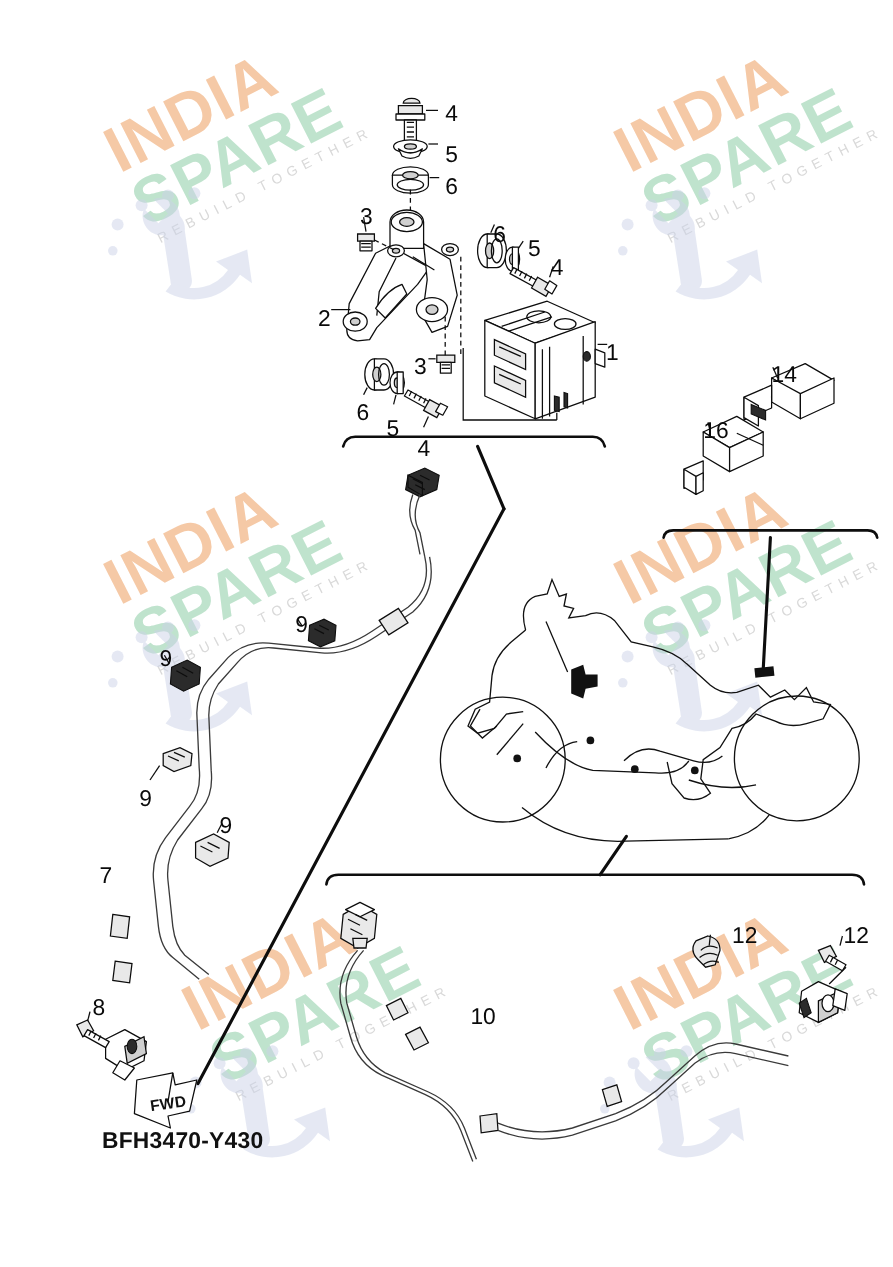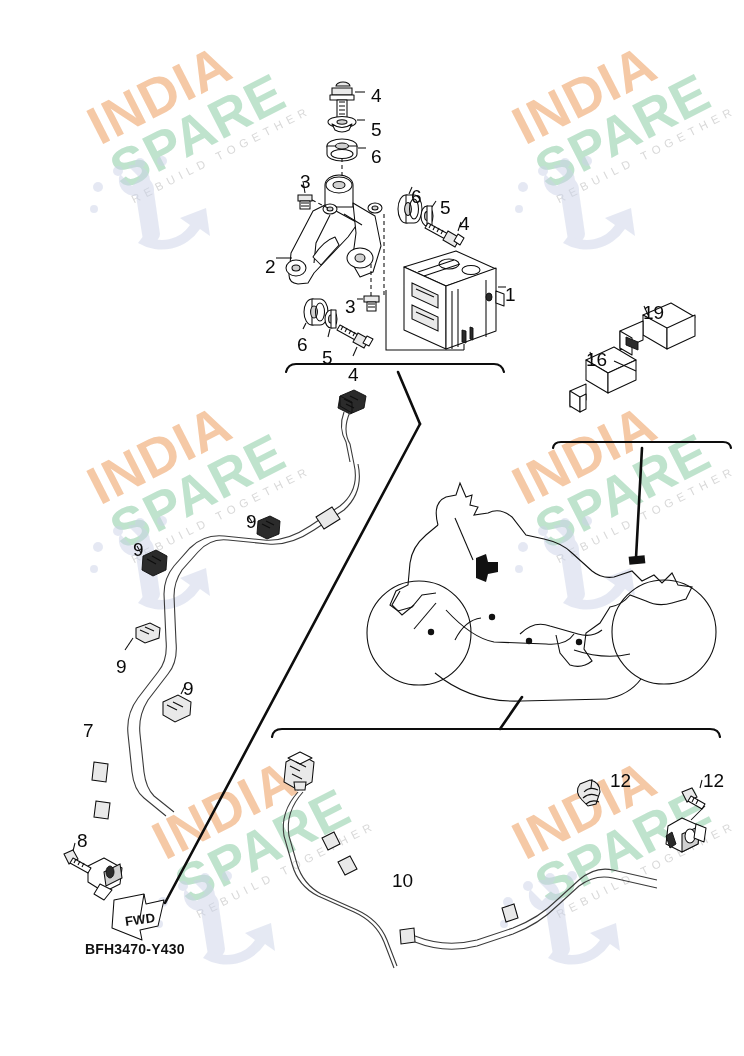--- a/index.html
+++ b/index.html
@@ -474,7 +474,7 @@
   <div class="num" style="left:297px;top:335px;">6</div>
   <div class="num" style="left:322px;top:348px;">5</div>
   <div class="num" style="left:348px;top:365px;">4</div>
-  <div class="num" style="left:643px;top:303px;">19</div>
+  <div class="num" style="left:643px;top:303px;">14</div>
   <div class="num" style="left:586px;top:350px;">16</div>
   <div class="num" style="left:246px;top:512px;">9</div>
   <div class="num" style="left:133px;top:540px;">9</div>

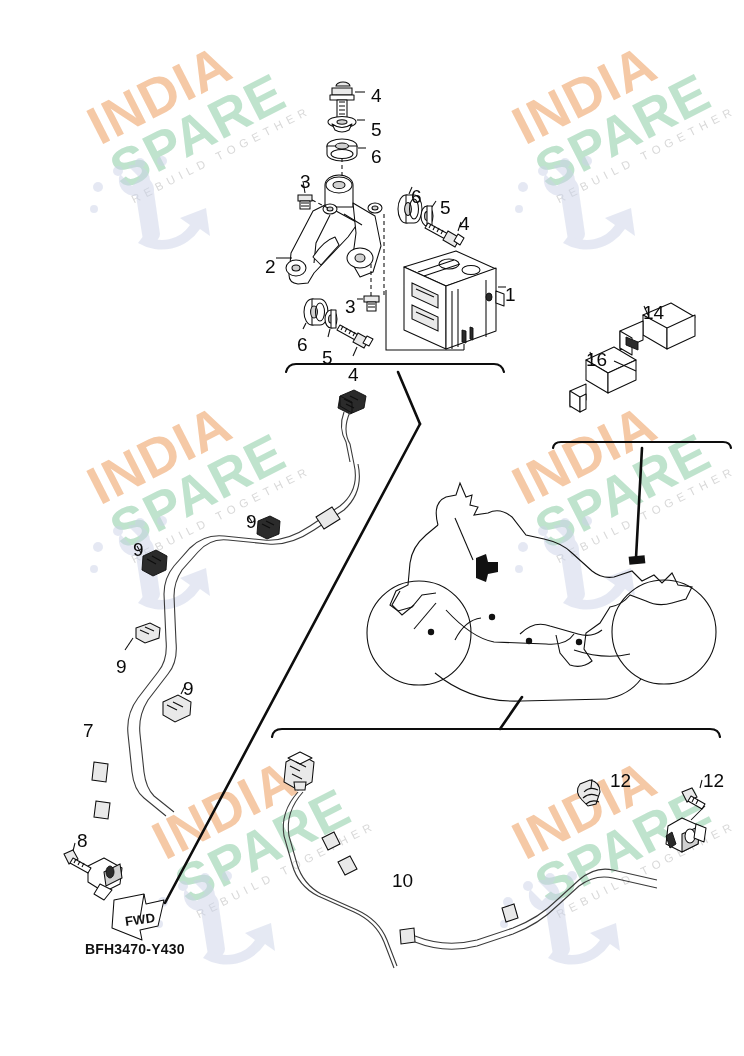--- a/index.html
+++ b/index.html
@@ -482,7 +482,7 @@
   <div class="num" style="left:183px;top:679px;">9</div>
   <div class="num" style="left:83px;top:721px;">7</div>
   <div class="num" style="left:77px;top:831px;">8</div>
-  <div class="num" style="left:392px;top:871px;">10</div>
+  <div class="num" style="left:392px;top:838px;">10</div>
   <div class="num" style="left:576px;top:771px;margin-left:34px;">12</div>
   <div class="num" style="left:703px;top:771px;">12</div>
 

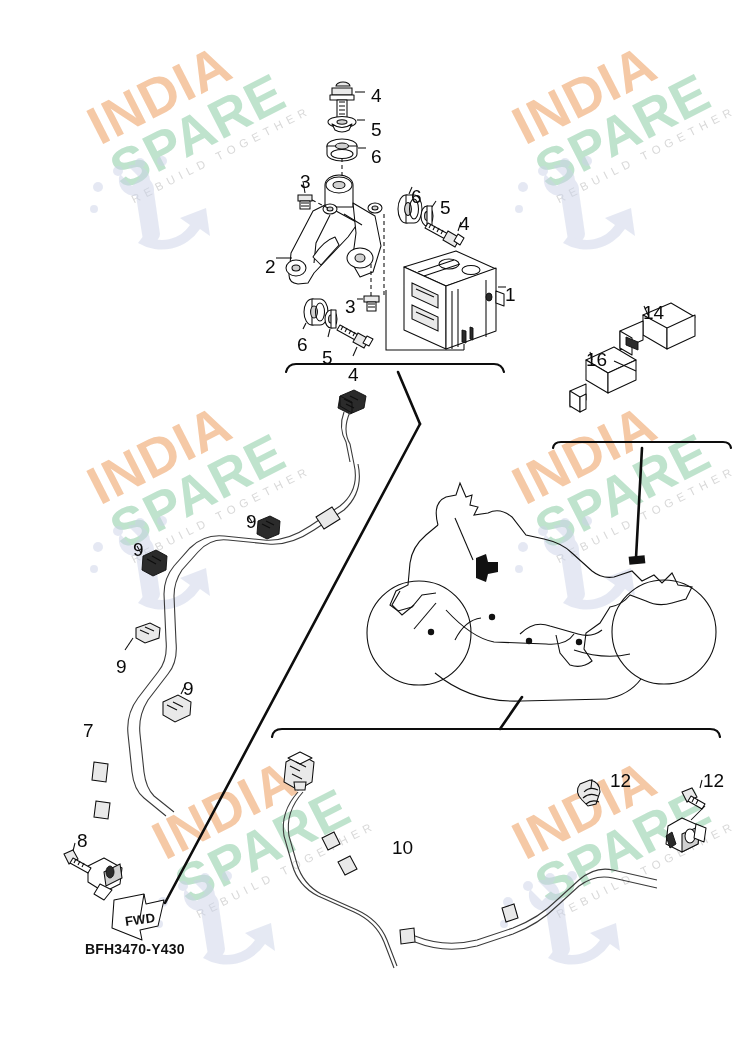--- a/index.html
+++ b/index.html
@@ -22,7 +22,7 @@
   
   .num{position:absolute;font-size:19px;font-family:"Liberation Sans",sans-serif;
        color:#0a0a0a;line-height:1;white-space:nowrap;}
-  .code{position:absolute;font-size:14px;font-weight:bold;letter-spacing:.2px;
+  .code{position:absolute;font-size:19px;font-weight:bold;letter-spacing:.2px;
        color:#111;white-space:nowrap;}
   svg{position:absolute;left:0;top:0;overflow:visible;}
   .ln{fill:none;stroke:#0d0d0d;stroke-width:1.05;}

